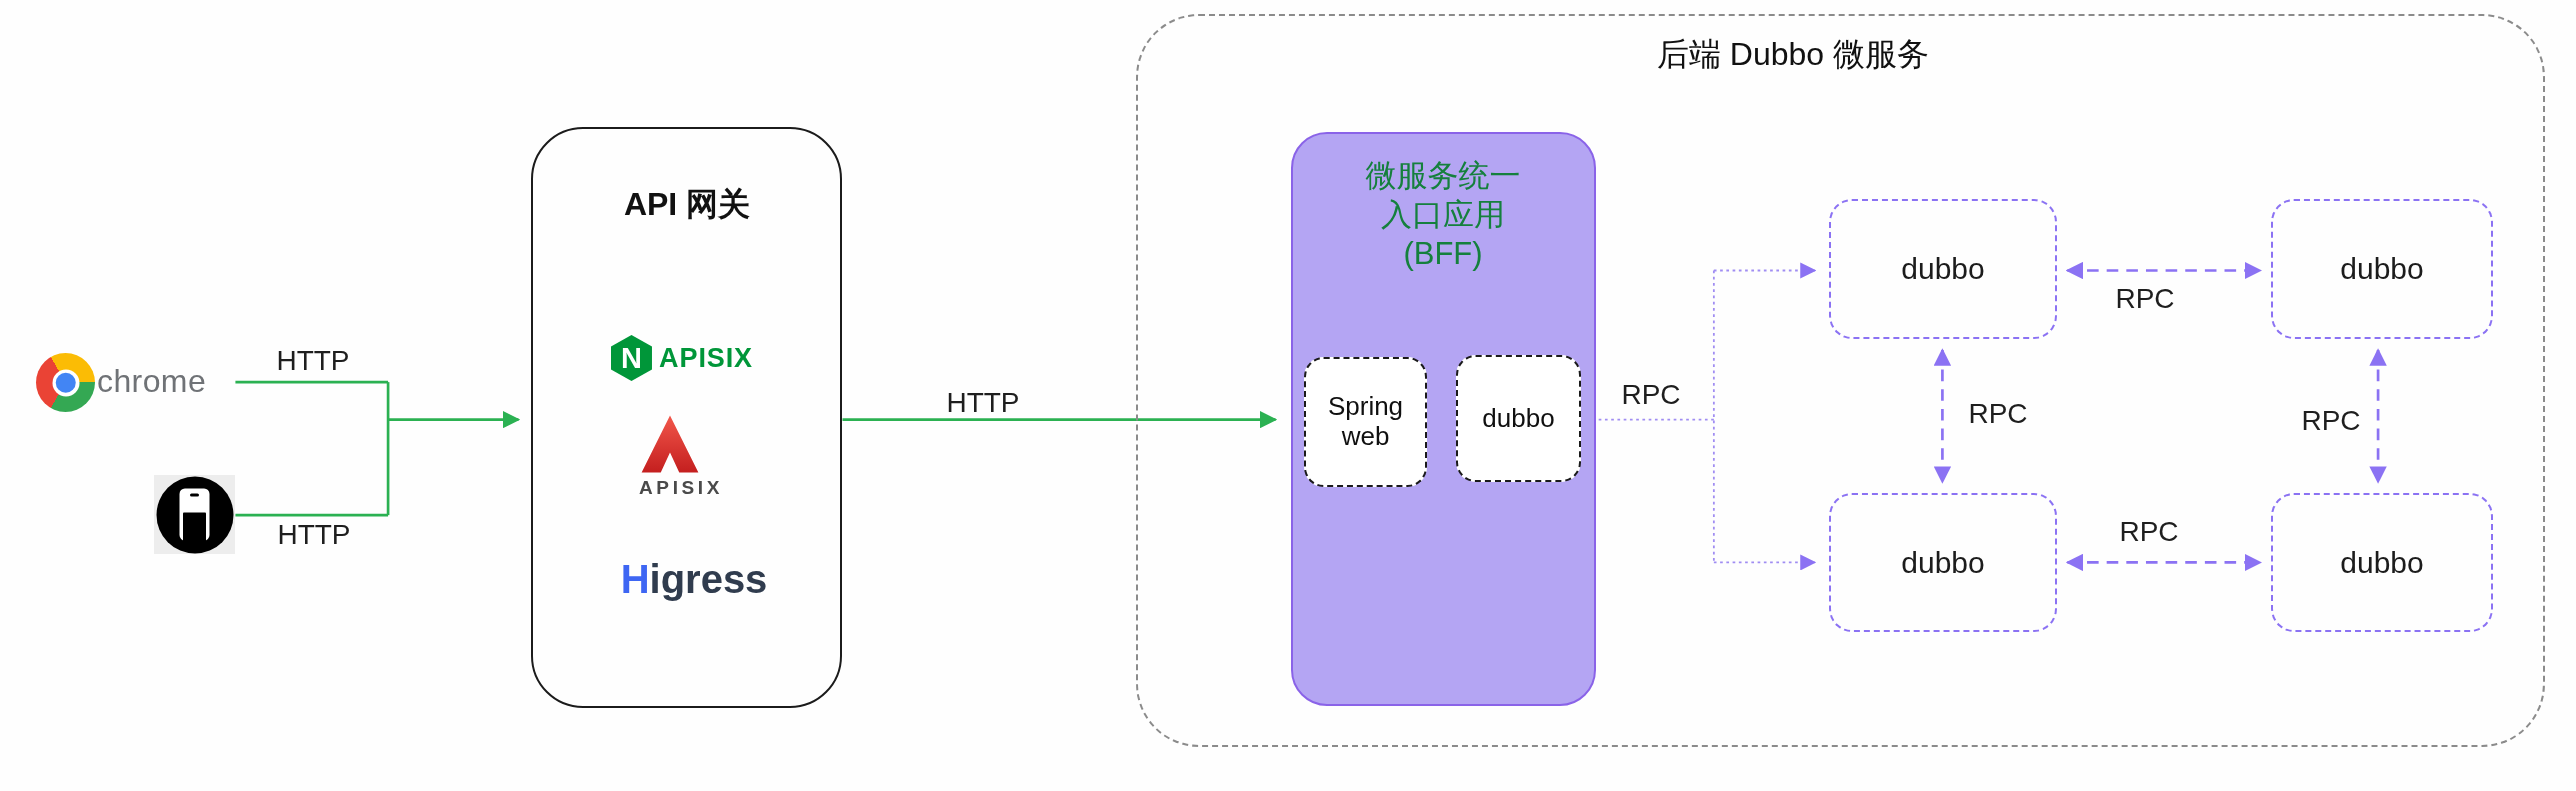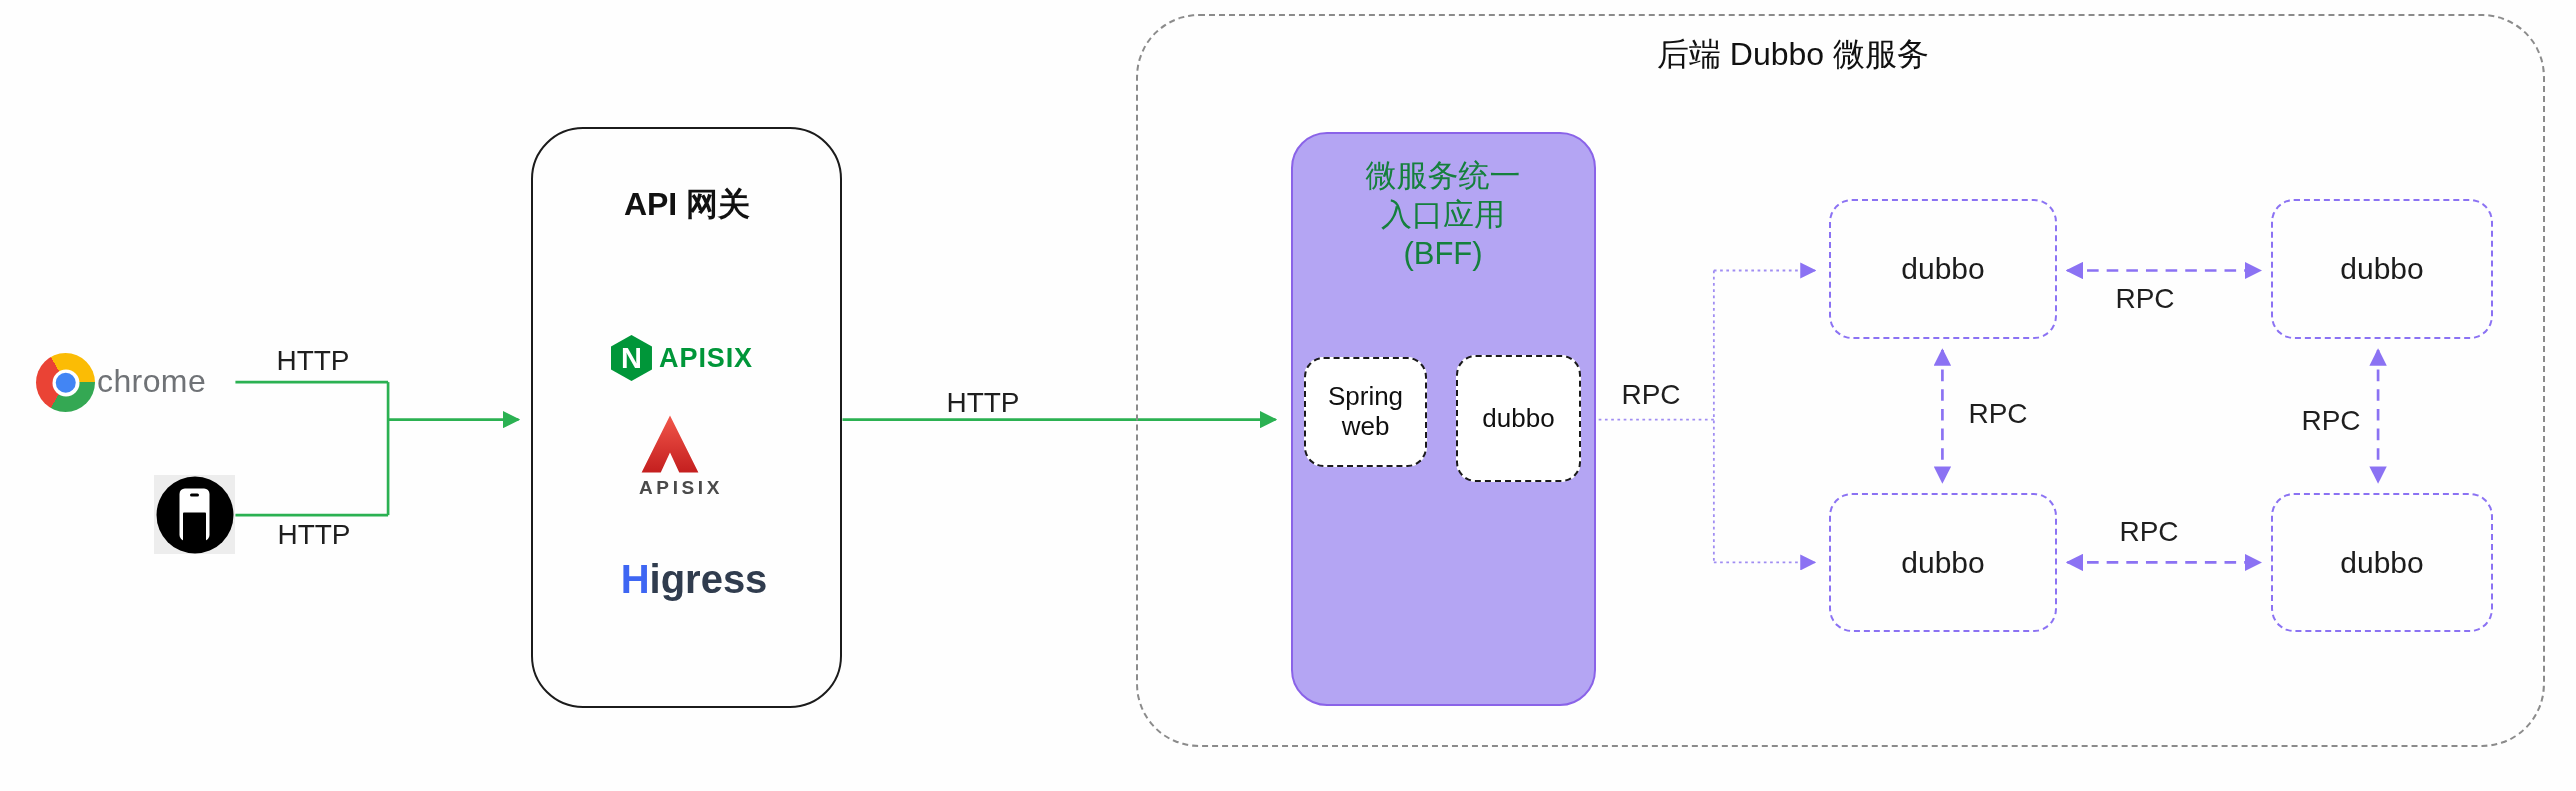--- a/index.html
+++ b/index.html
@@ -105,7 +105,7 @@
     display:flex;align-items:center;justify-content:center;text-align:center;
     font-size:26px;font-weight:500;color:#101010;line-height:1.15;
   }
-  .spring-node{left:1304px;top:357px;width:123px;height:110px;}
+  .spring-node{left:1304px;top:357px;width:123px;height:130px;}
   .dubbo-inner-node{left:1456px;top:355px;width:125px;height:127px;}
 
   

